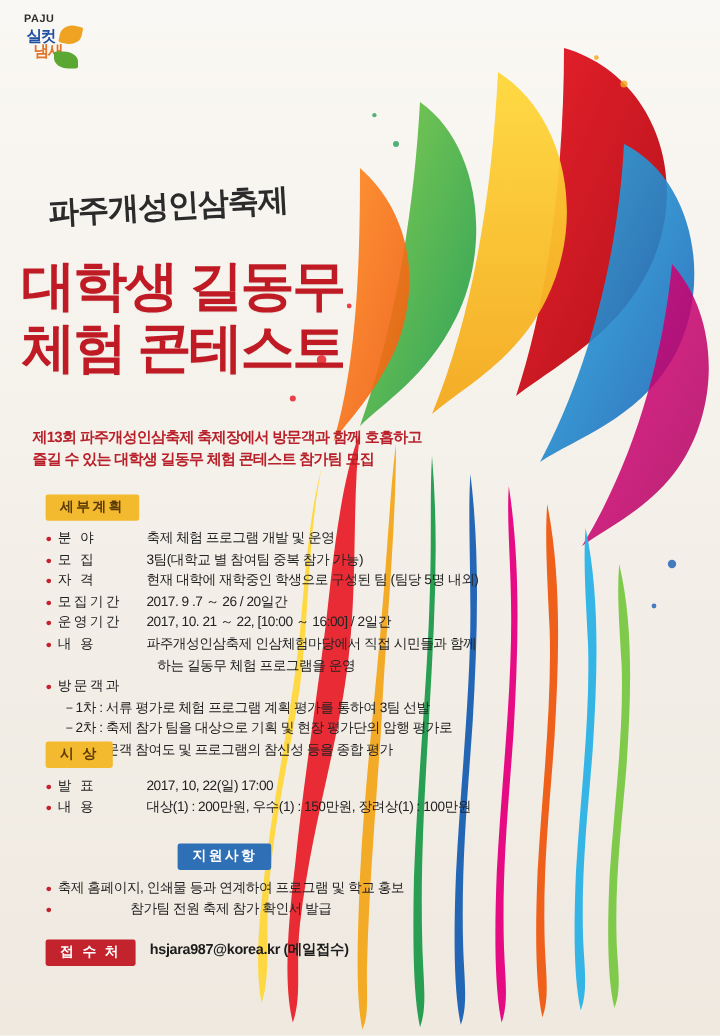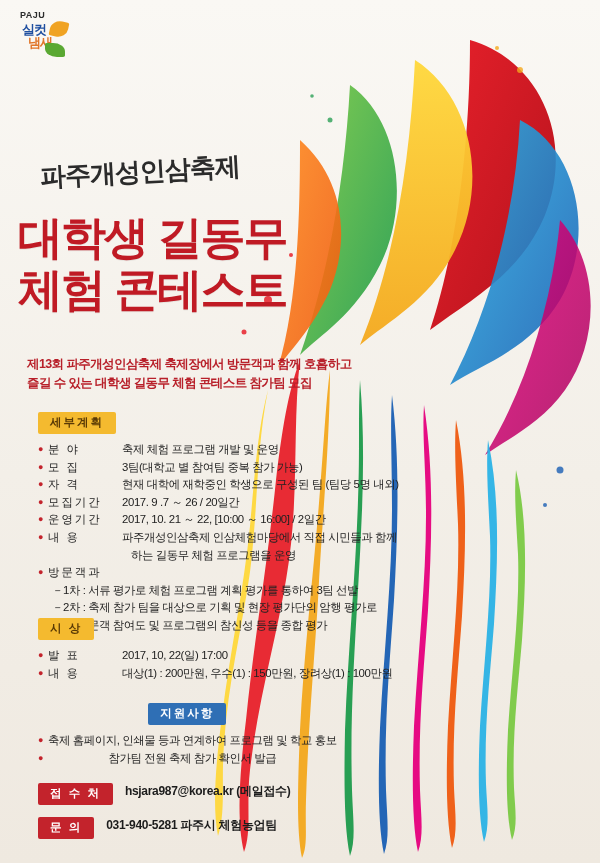--- a/index.html
+++ b/index.html
@@ -382,10 +382,6 @@
     <span class="ctext">hsjara987@korea.kr (메일접수)</span>
   </div>
 
-  <div class="contact" style="top:817px;">
-    <span class="sec-tag red">문 의</span>
-    <span class="ctext">031-940-5281 파주시 체험농업팀</span>
-  </div>
 
 </div>
 

